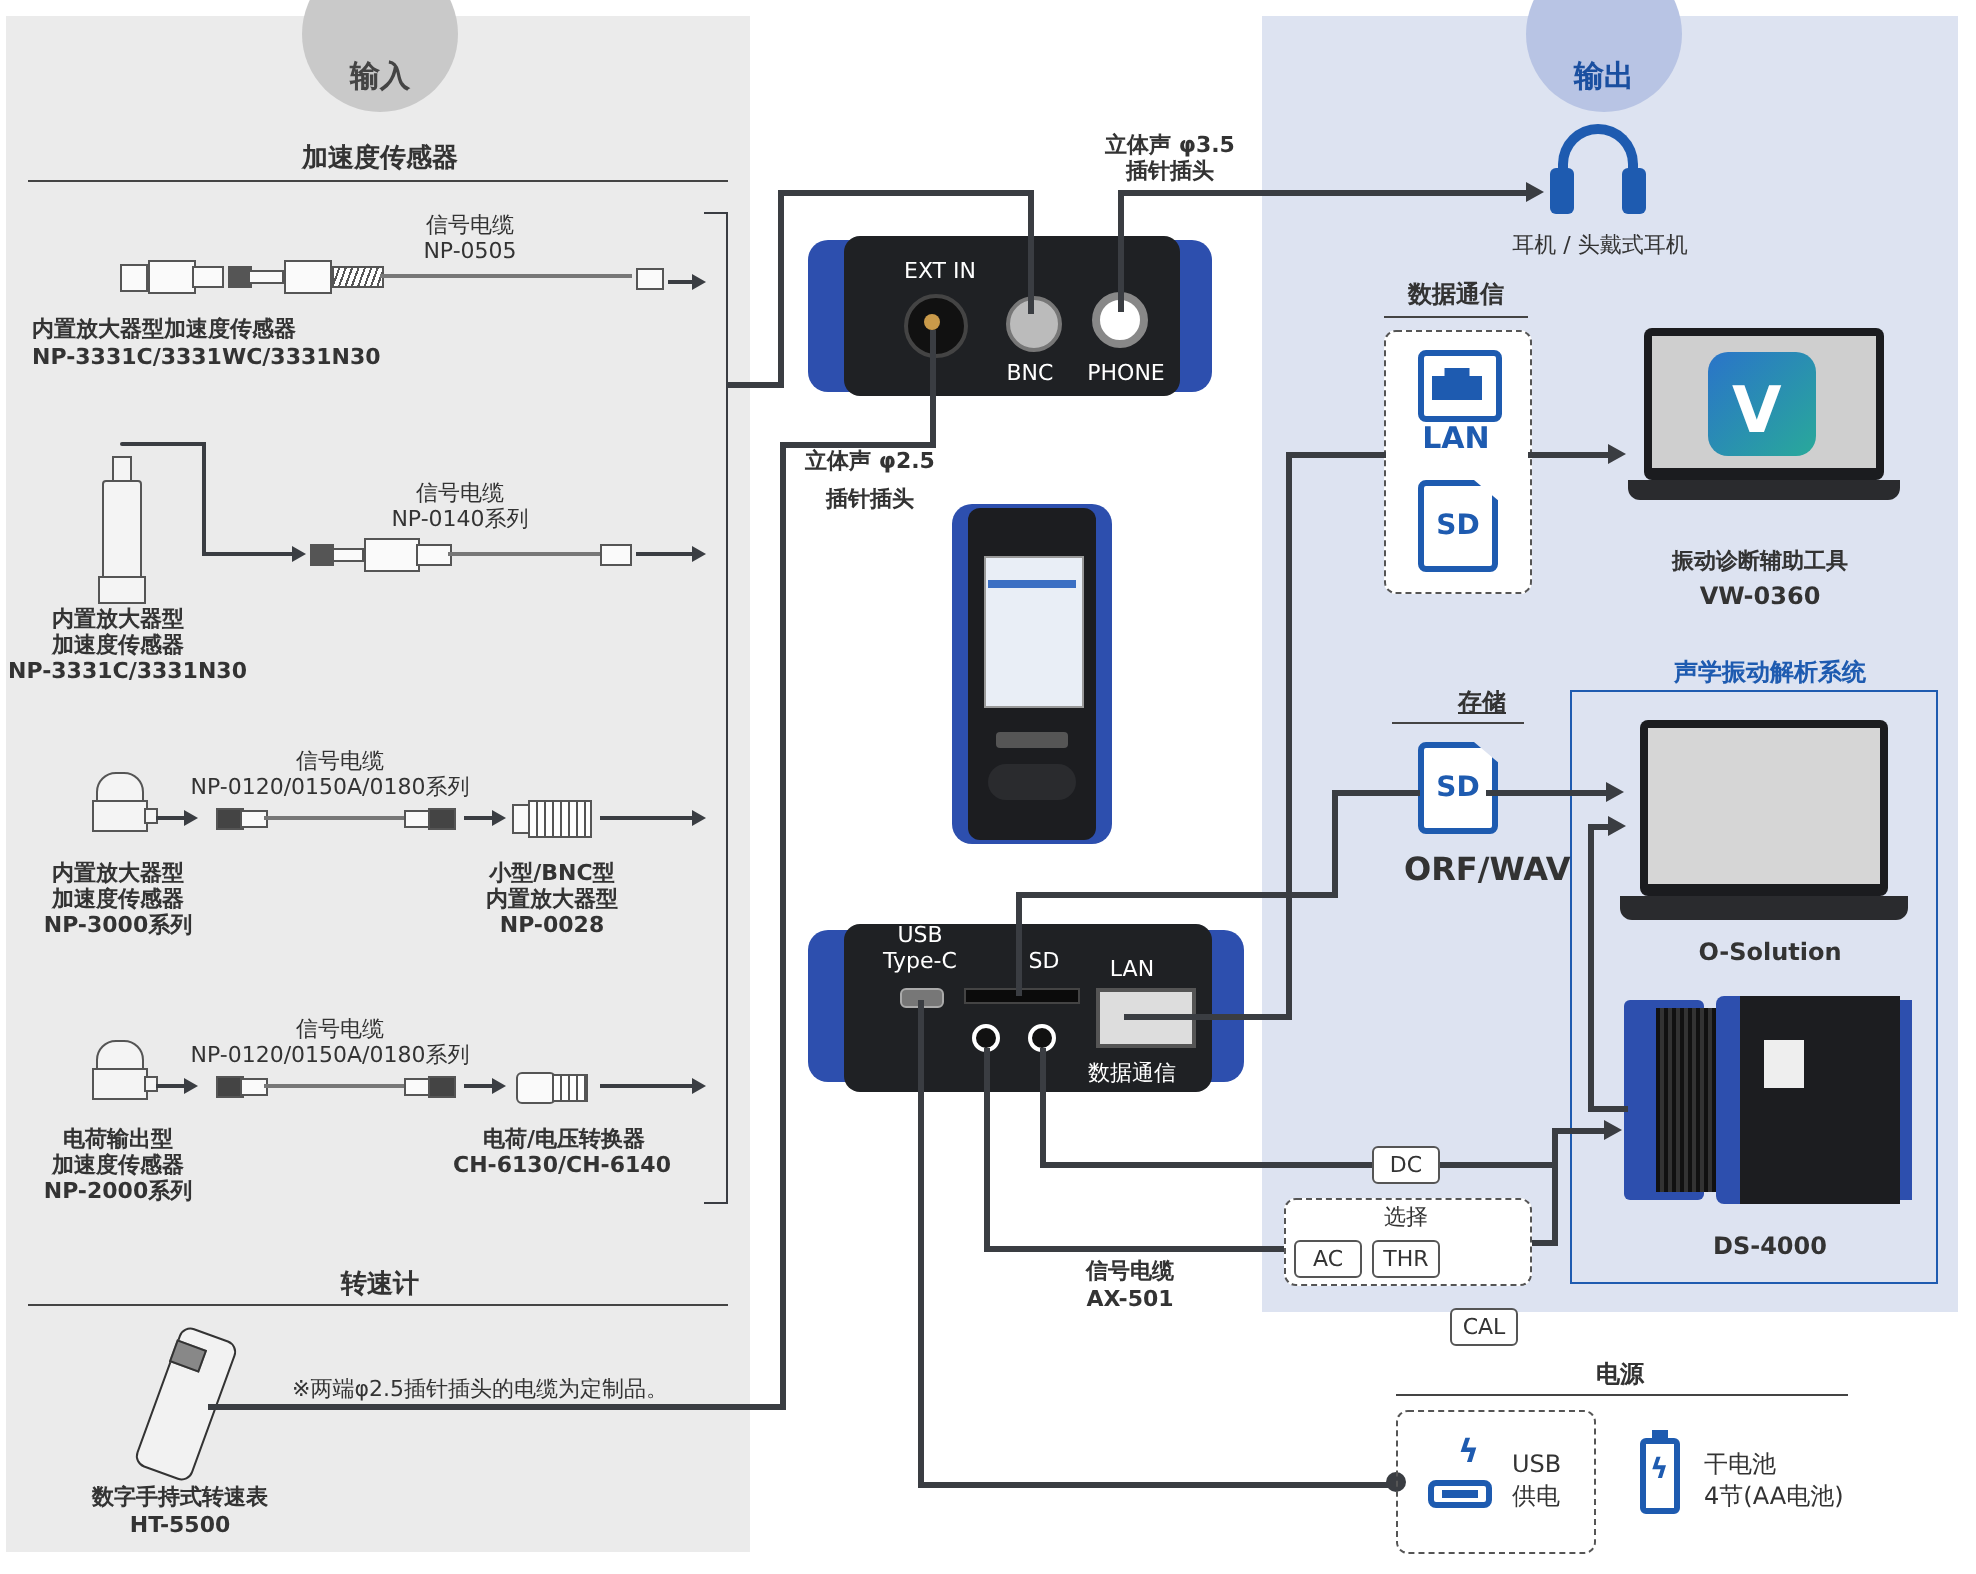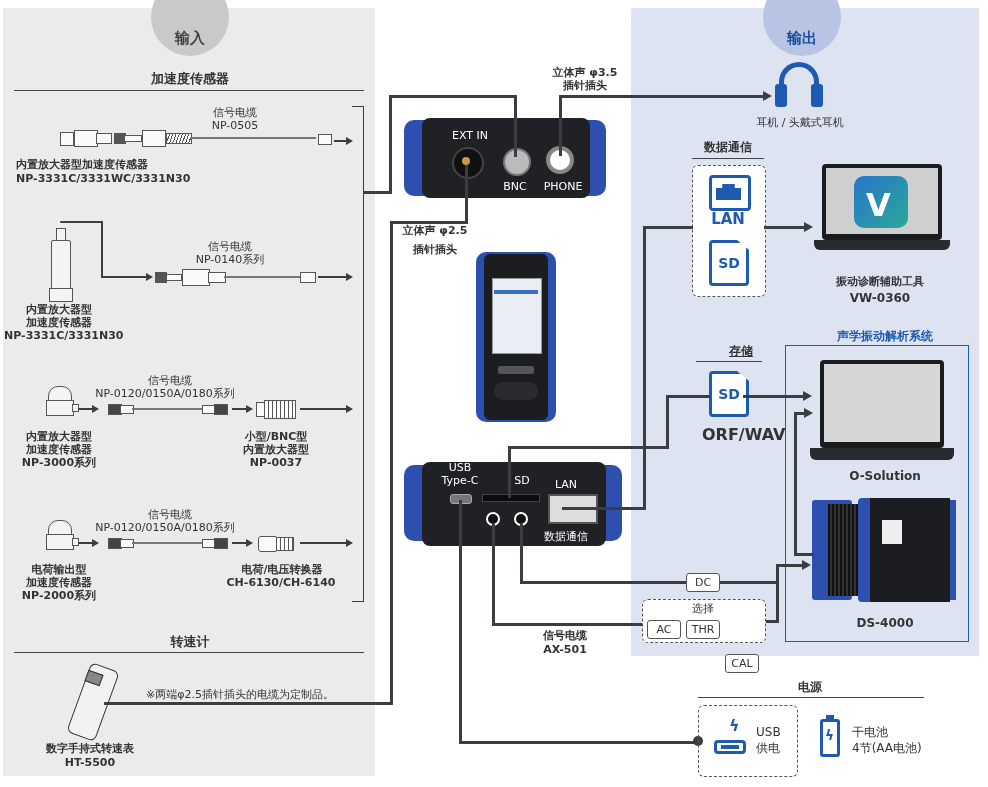--- a/index.html
+++ b/index.html
@@ -126,7 +126,7 @@
 <div class="lbl bold" style="left:14px;top:456px;width:90px;">NP-3000系列</div>
 <div class="lbl bold" style="left:236px;top:430px;width:80px;">小型/BNC型</div>
 <div class="lbl bold" style="left:236px;top:443px;width:80px;">内置放大器型</div>
-<div class="lbl bold" style="left:236px;top:456px;width:80px;">NP-0037</div>
+<div class="lbl bold" style="left:236px;top:456px;width:80px;">NP-0028</div>
 
 <div>
   <div class="sensor" style="left:48px;top:520px;width:22px;height:14px;border-radius:10px 10px 2px 2px;"></div>

